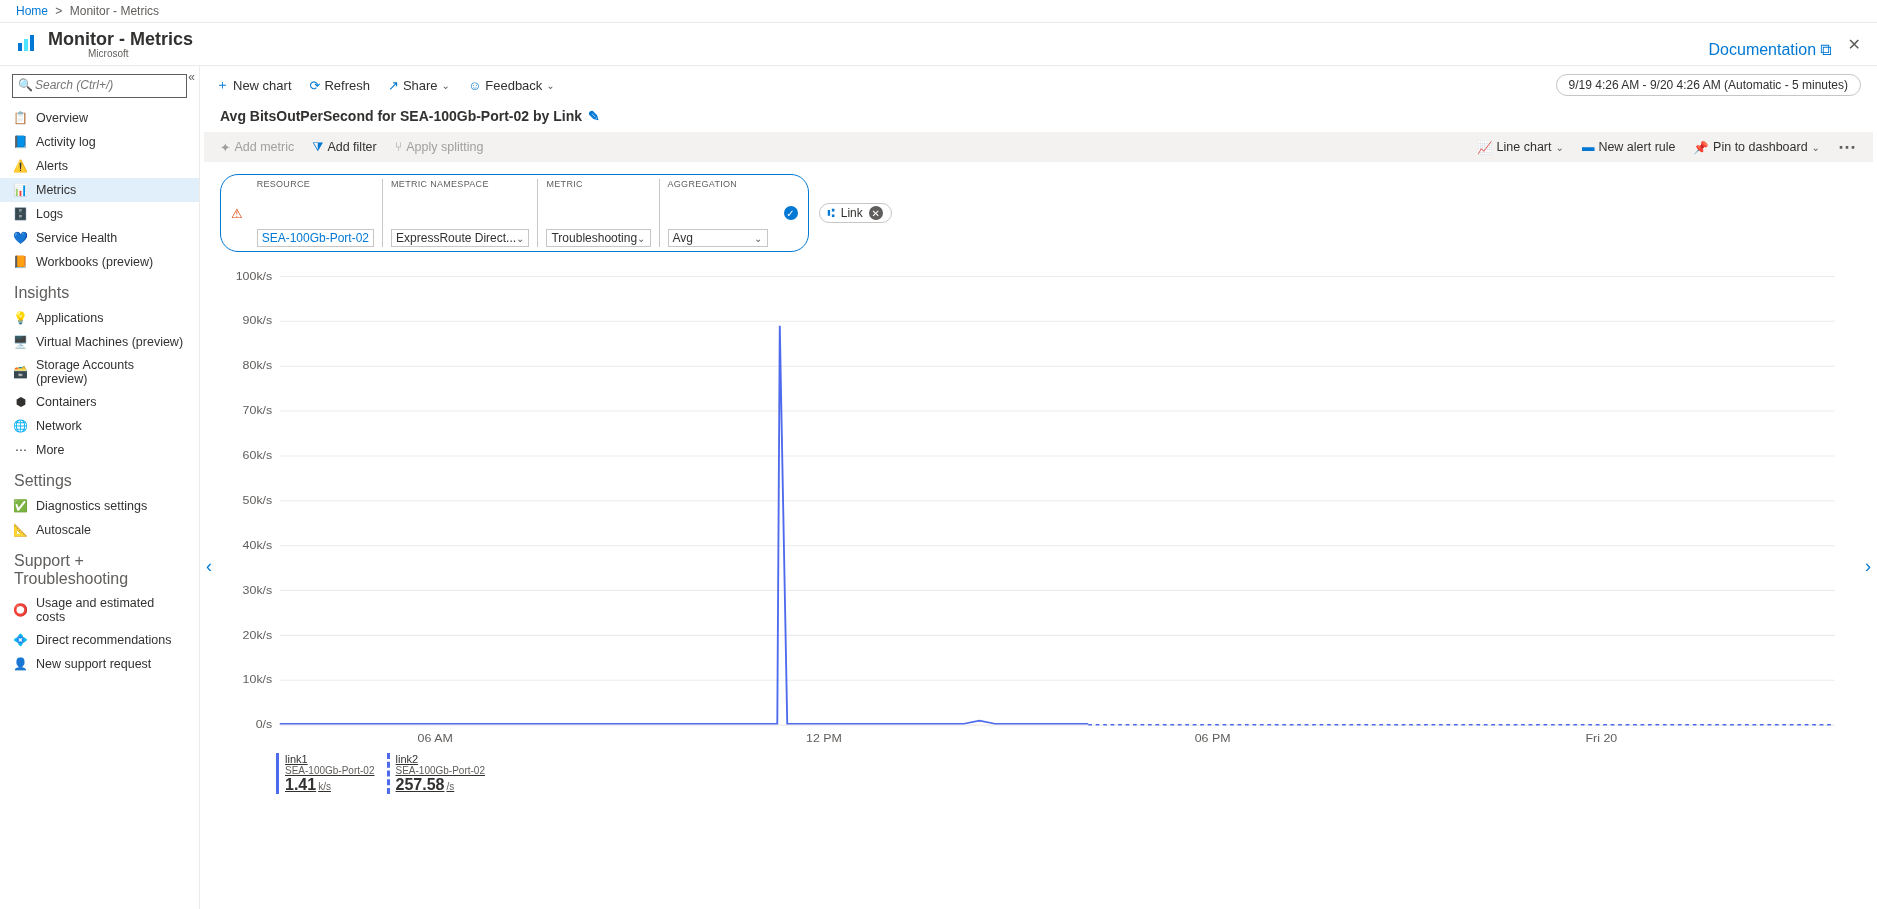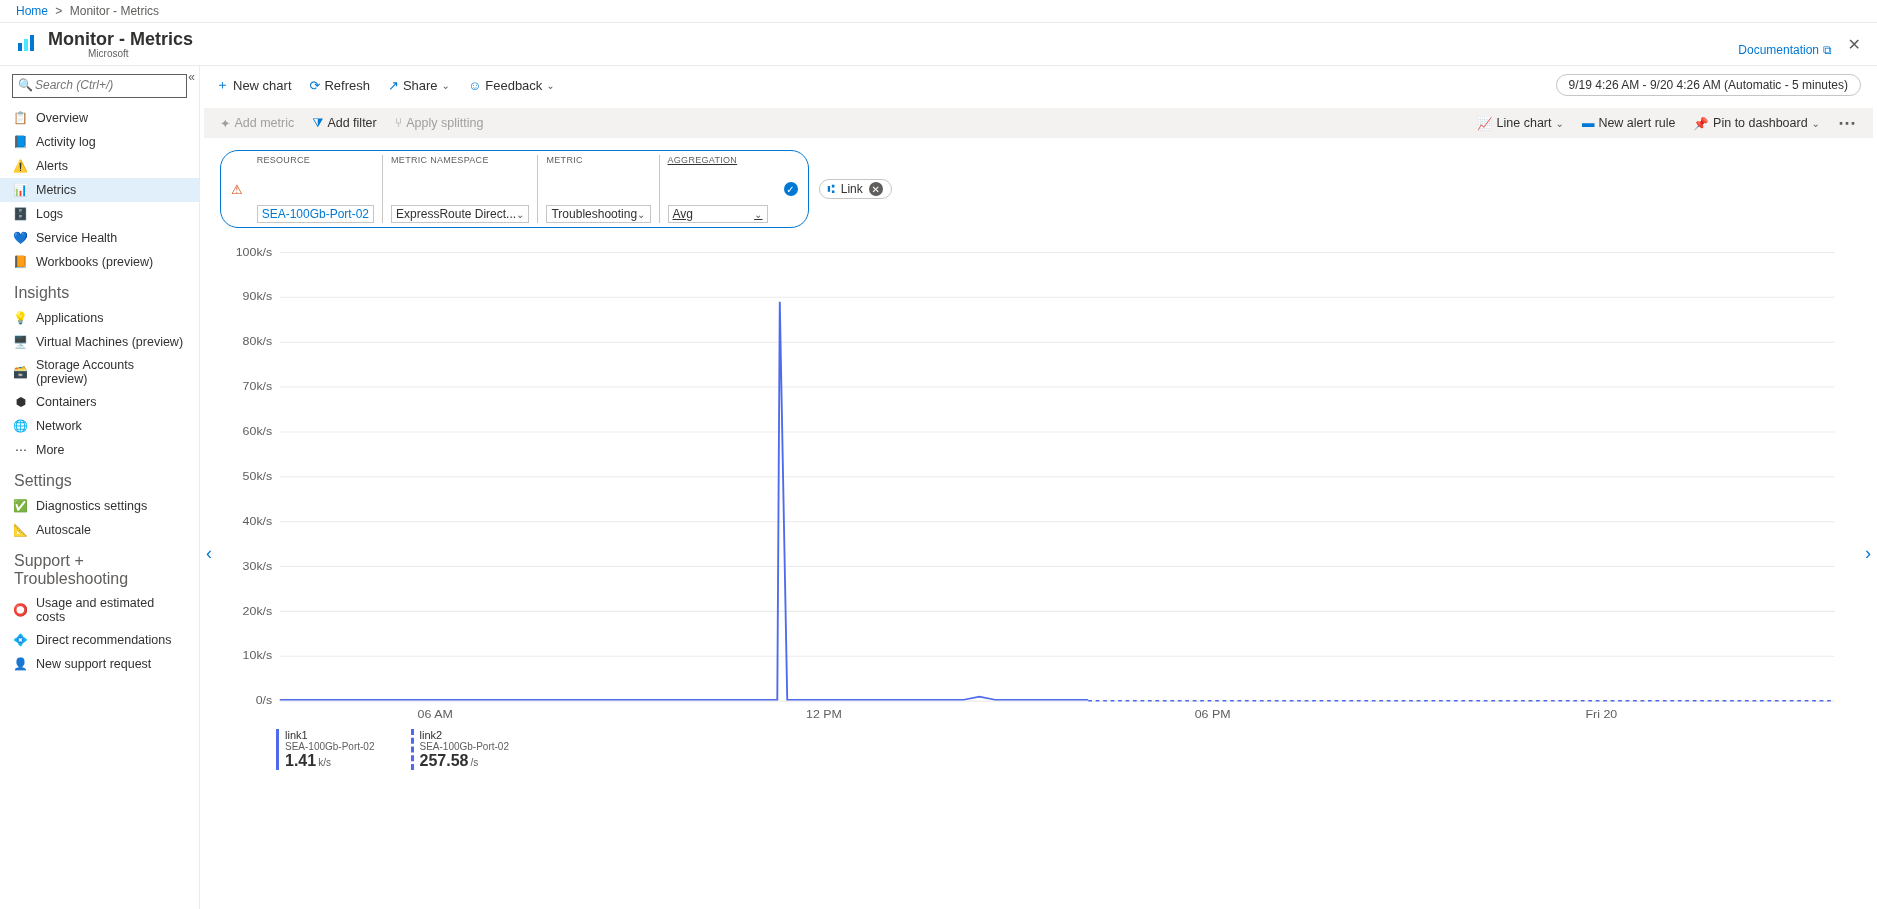--- a/index.html
+++ b/index.html
@@ -17,7 +17,7 @@
 .page-header-title { font-size: 18px; font-weight: 600; margin-left: 8px; }
 .page-header-sub { font-size: 10px; color: #605e5c; margin-left: 8px; display:block; margin-top:-2px;padding-left:40px;}
 .page-header-right { display: flex; align-items: center; gap: 16px; }
-.doc-link { color: #0078d4; font-size: 12px; display:flex; align-items:center; gap:4px;margin-top:12px;}
+.doc-link { color: #0078d4; font-size: 16px; display:flex; align-items:center; gap:4px;margin-top:12px;}
 .close-x { font-size: 16px; cursor: pointer; color:#605e5c;}
 
 

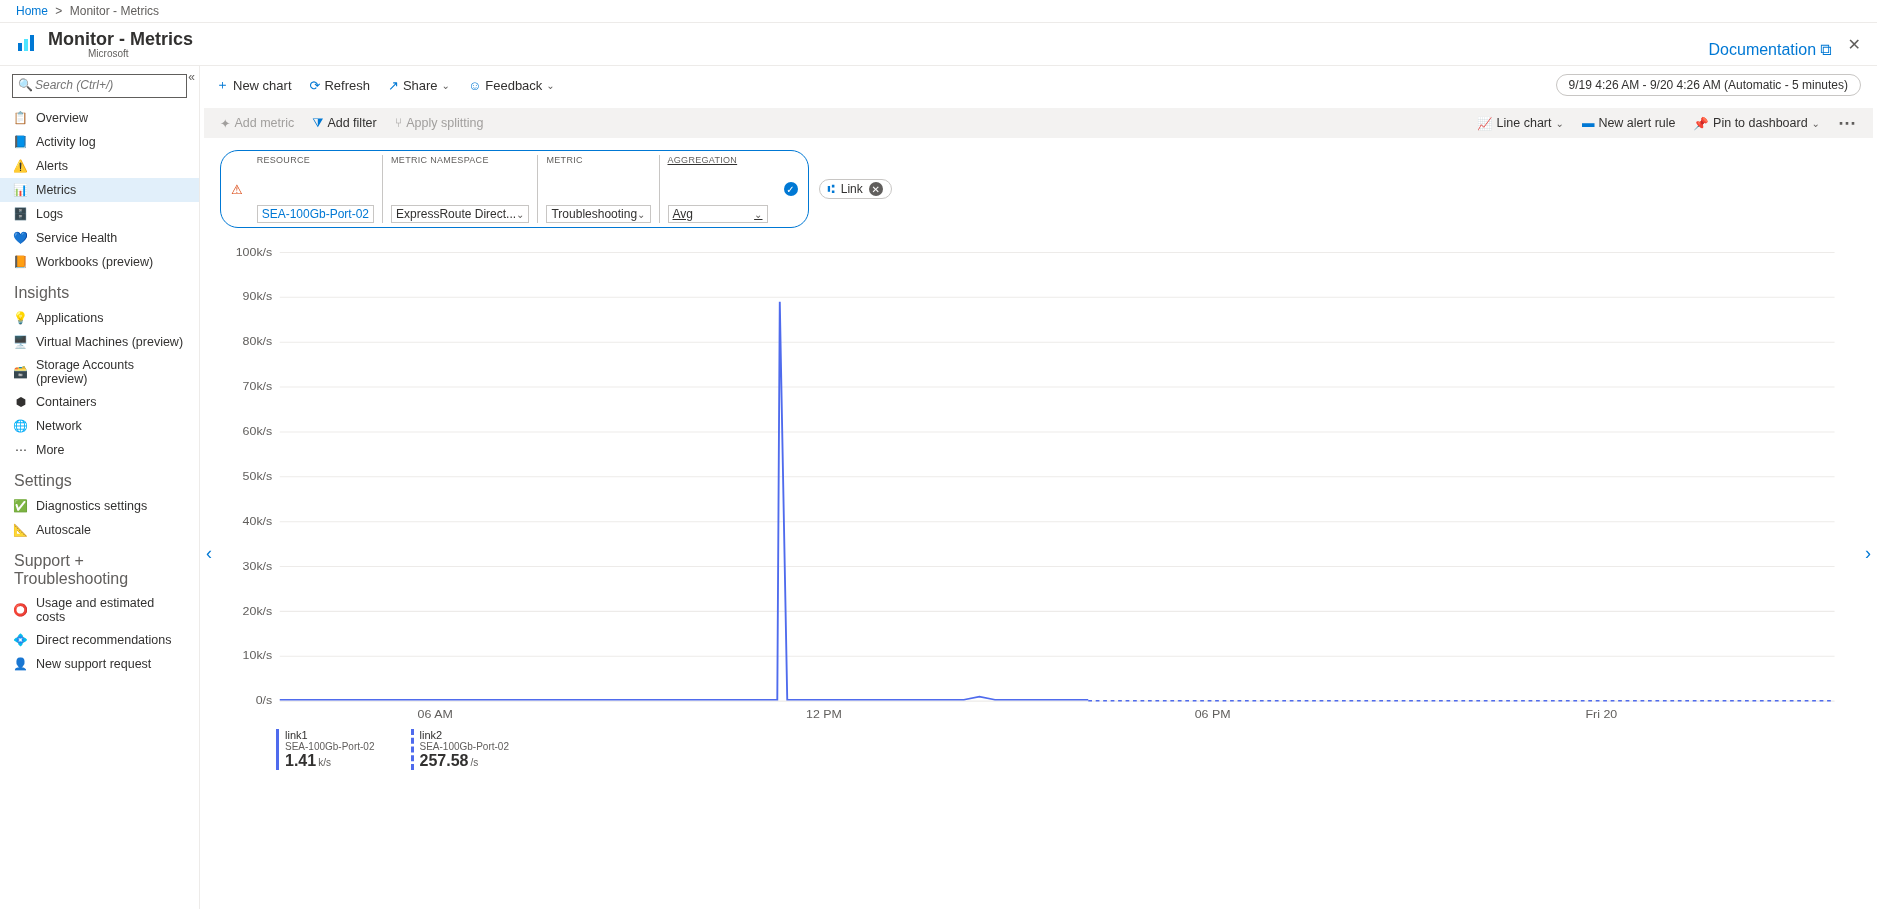--- a/index.html
+++ b/index.html
@@ -235,6 +235,10 @@
       <div class="timerange">9/19 4:26 AM - 9/20 4:26 AM (Automatic - 5 minutes)</div>
     </div>
 
+    <div class="chart-title-row">
+      <span>Avg BitsOutPerSecond for SEA-100Gb-Port-02 by Link</span>
+      <span class="edit-pencil">✎</span>
+    </div>
 
     <div class="filter-bar">
       <div class="filter-left">

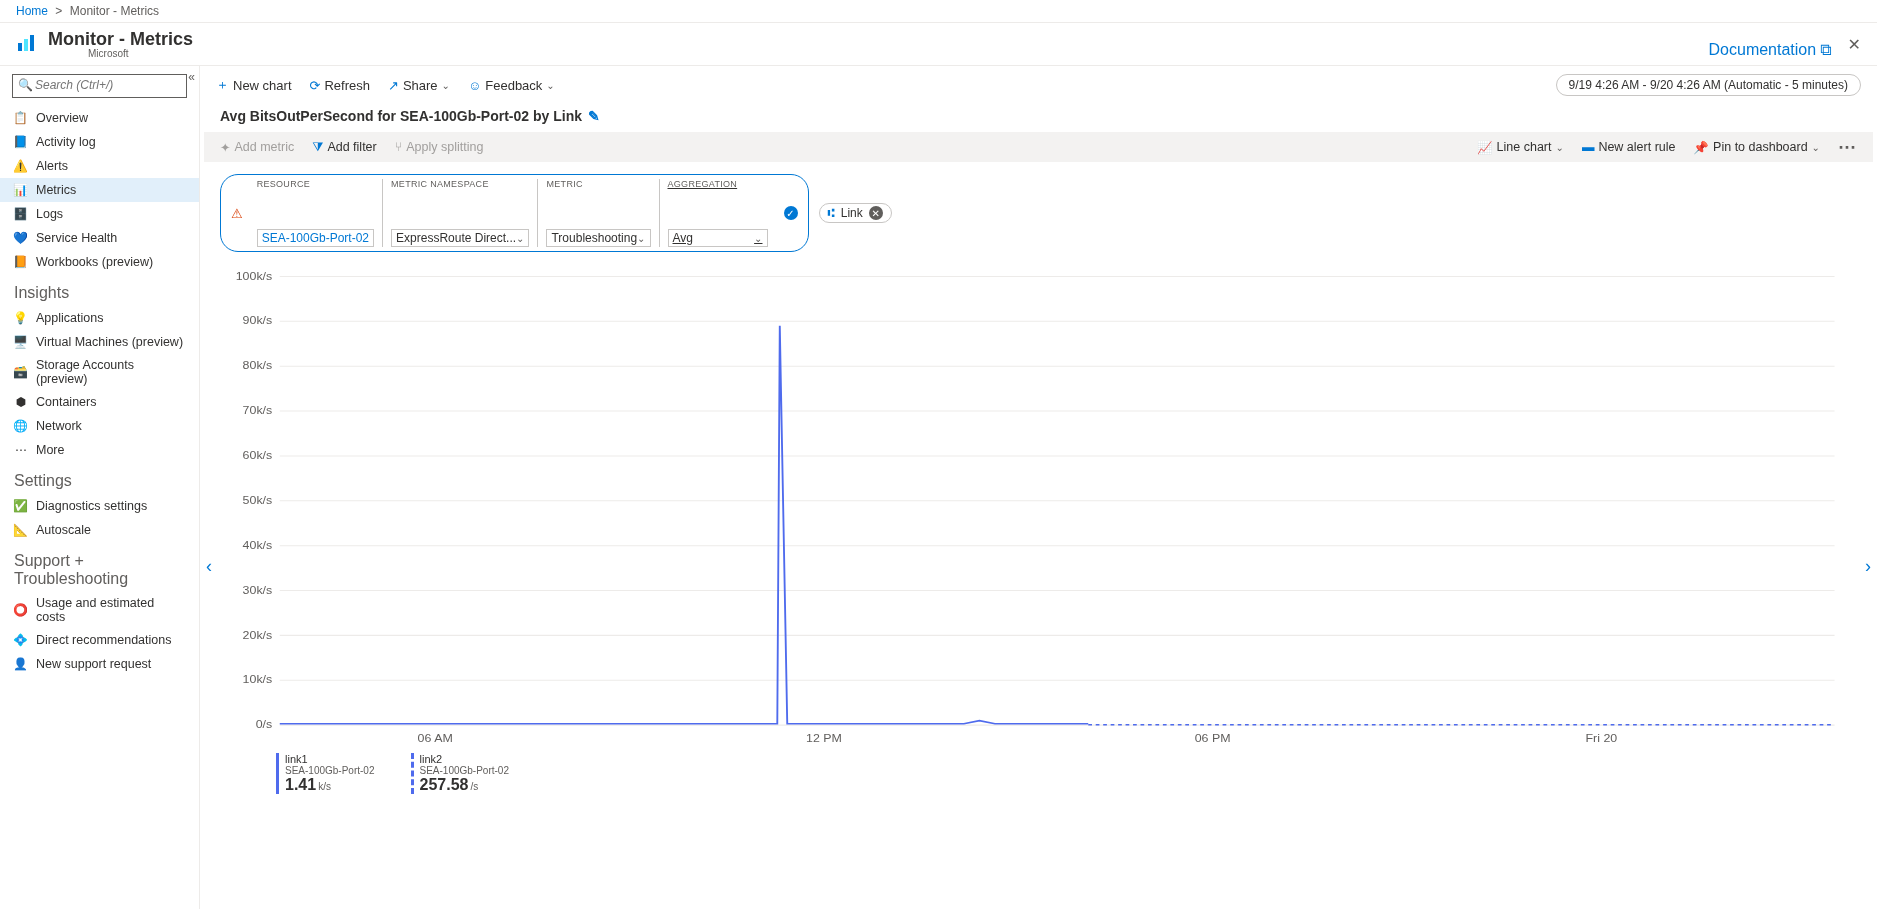--- a/index.html
+++ b/index.html
@@ -59,7 +59,7 @@
 .metric-pill { border:1px solid #0078d4; border-radius:18px; display:flex; align-items:center; padding:4px 10px; gap:0;}
 .metric-pill .warn { color:#d83b01; margin-right:6px;}
 .metric-field { display:flex; flex-direction:column; border-right:1px solid #c8c6c4; padding:0 8px; min-width:90px;gap:39px;}
-.metric-field:last-of-type { border-right:none;text-decoration:underline;}
+.metric-field:last-of-type { border-right:none;}
 .metric-field-label { font-size:9px; color:#605e5c; letter-spacing:0.3px;}
 .metric-field-value { display:flex; align-items:center; justify-content:space-between; font-size:12px; border:1px solid #c8c6c4; padding:1px 4px; margin-top:1px; min-width:100px;}
 .metric-field-value.link { color:#0078d4;}

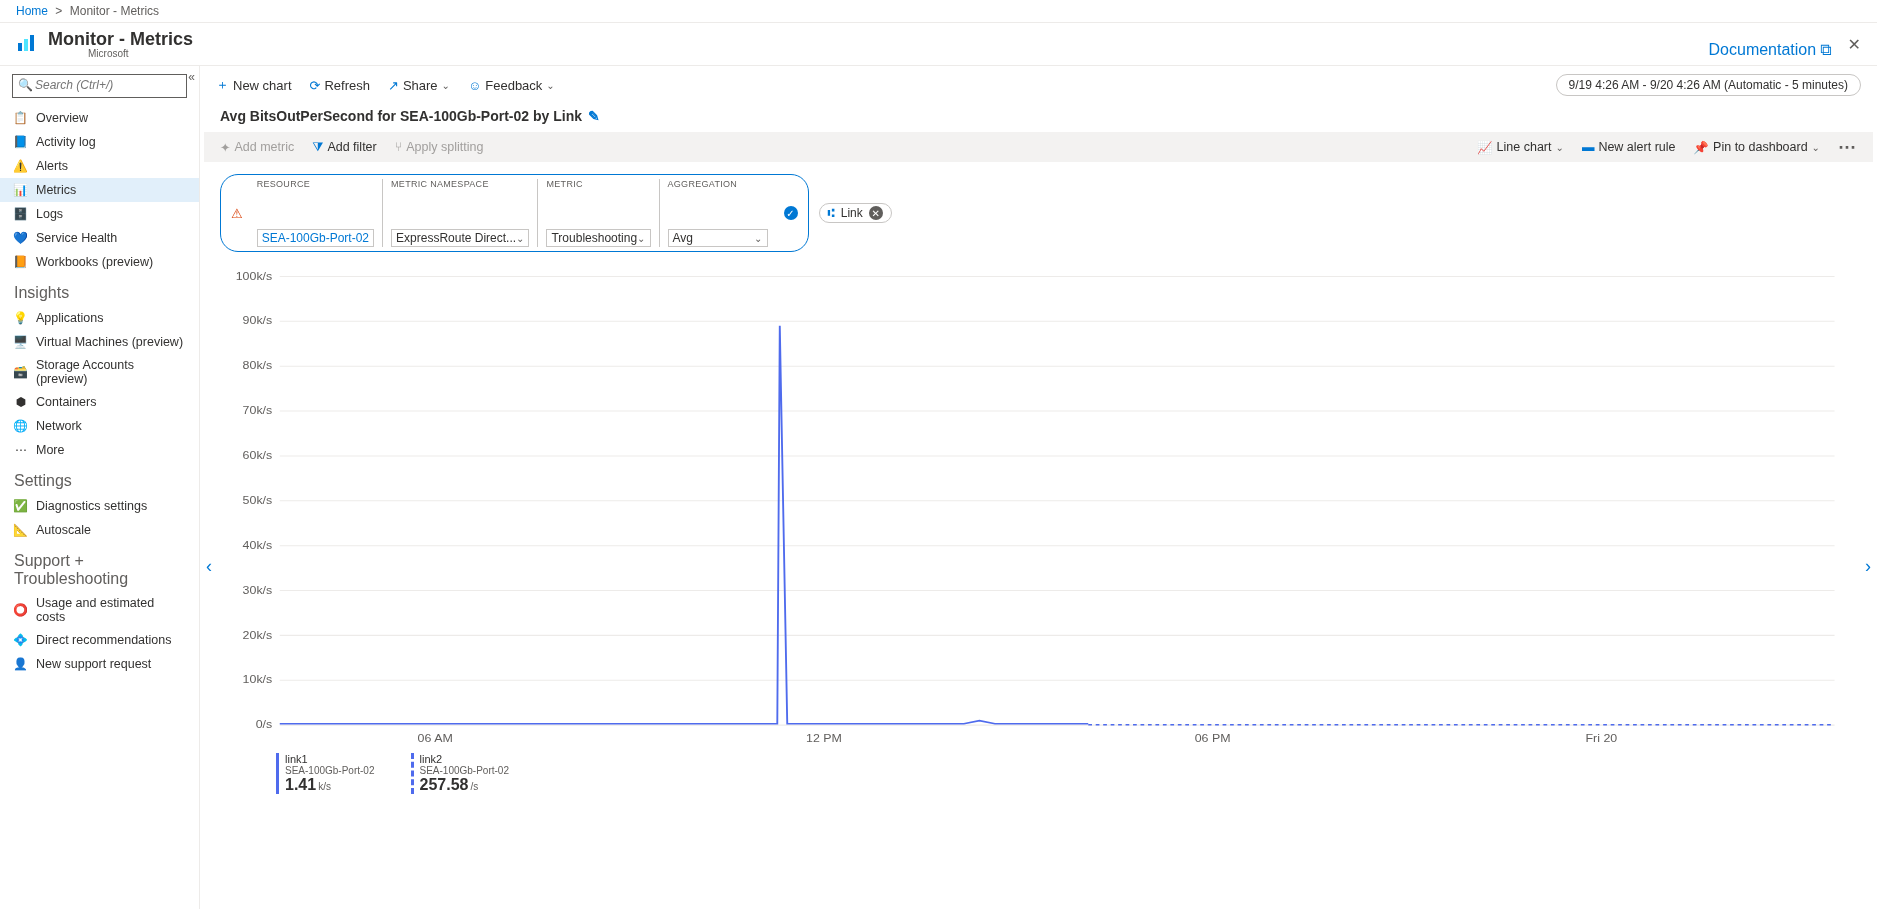--- a/index.html
+++ b/index.html
@@ -80,7 +80,7 @@
 .series2 { stroke:#4f6bed; stroke-width:1.5; fill:none; stroke-dasharray:3 3;}
 
 
-.legend-row { display:flex; gap:36px; padding: 4px 46px;}
+.legend-row { display:flex; gap:12px; padding: 4px 46px; text-decoration: underline;}
 .legend-item { border-left:3px solid #4f6bed; padding-left:6px;}
 .legend-item.dashed { border-left:3px dashed #4f6bed;}
 .legend-name { font-size:11px; color:#323130;}

